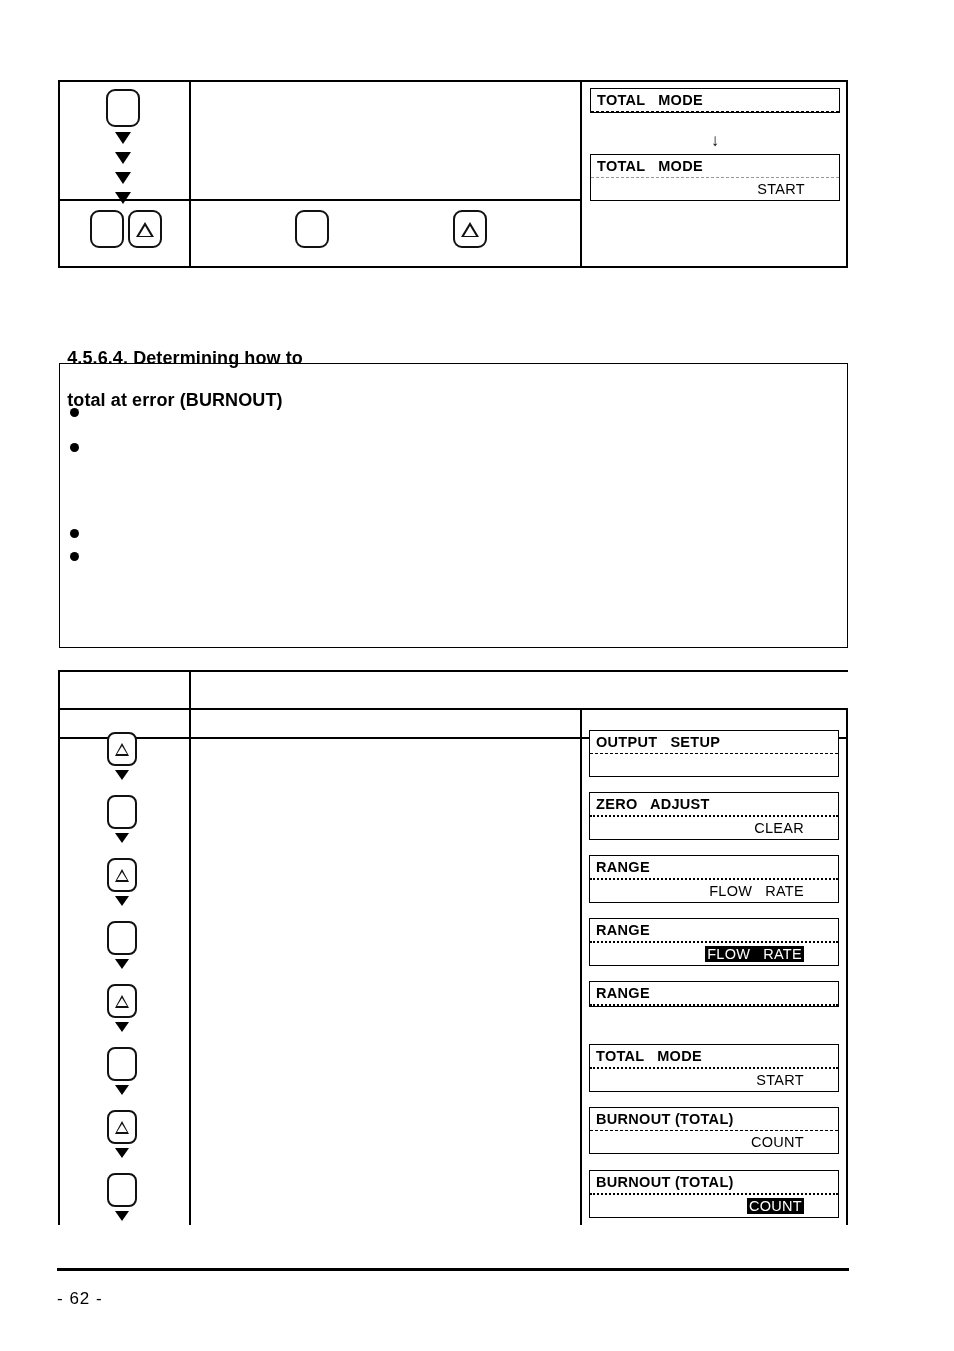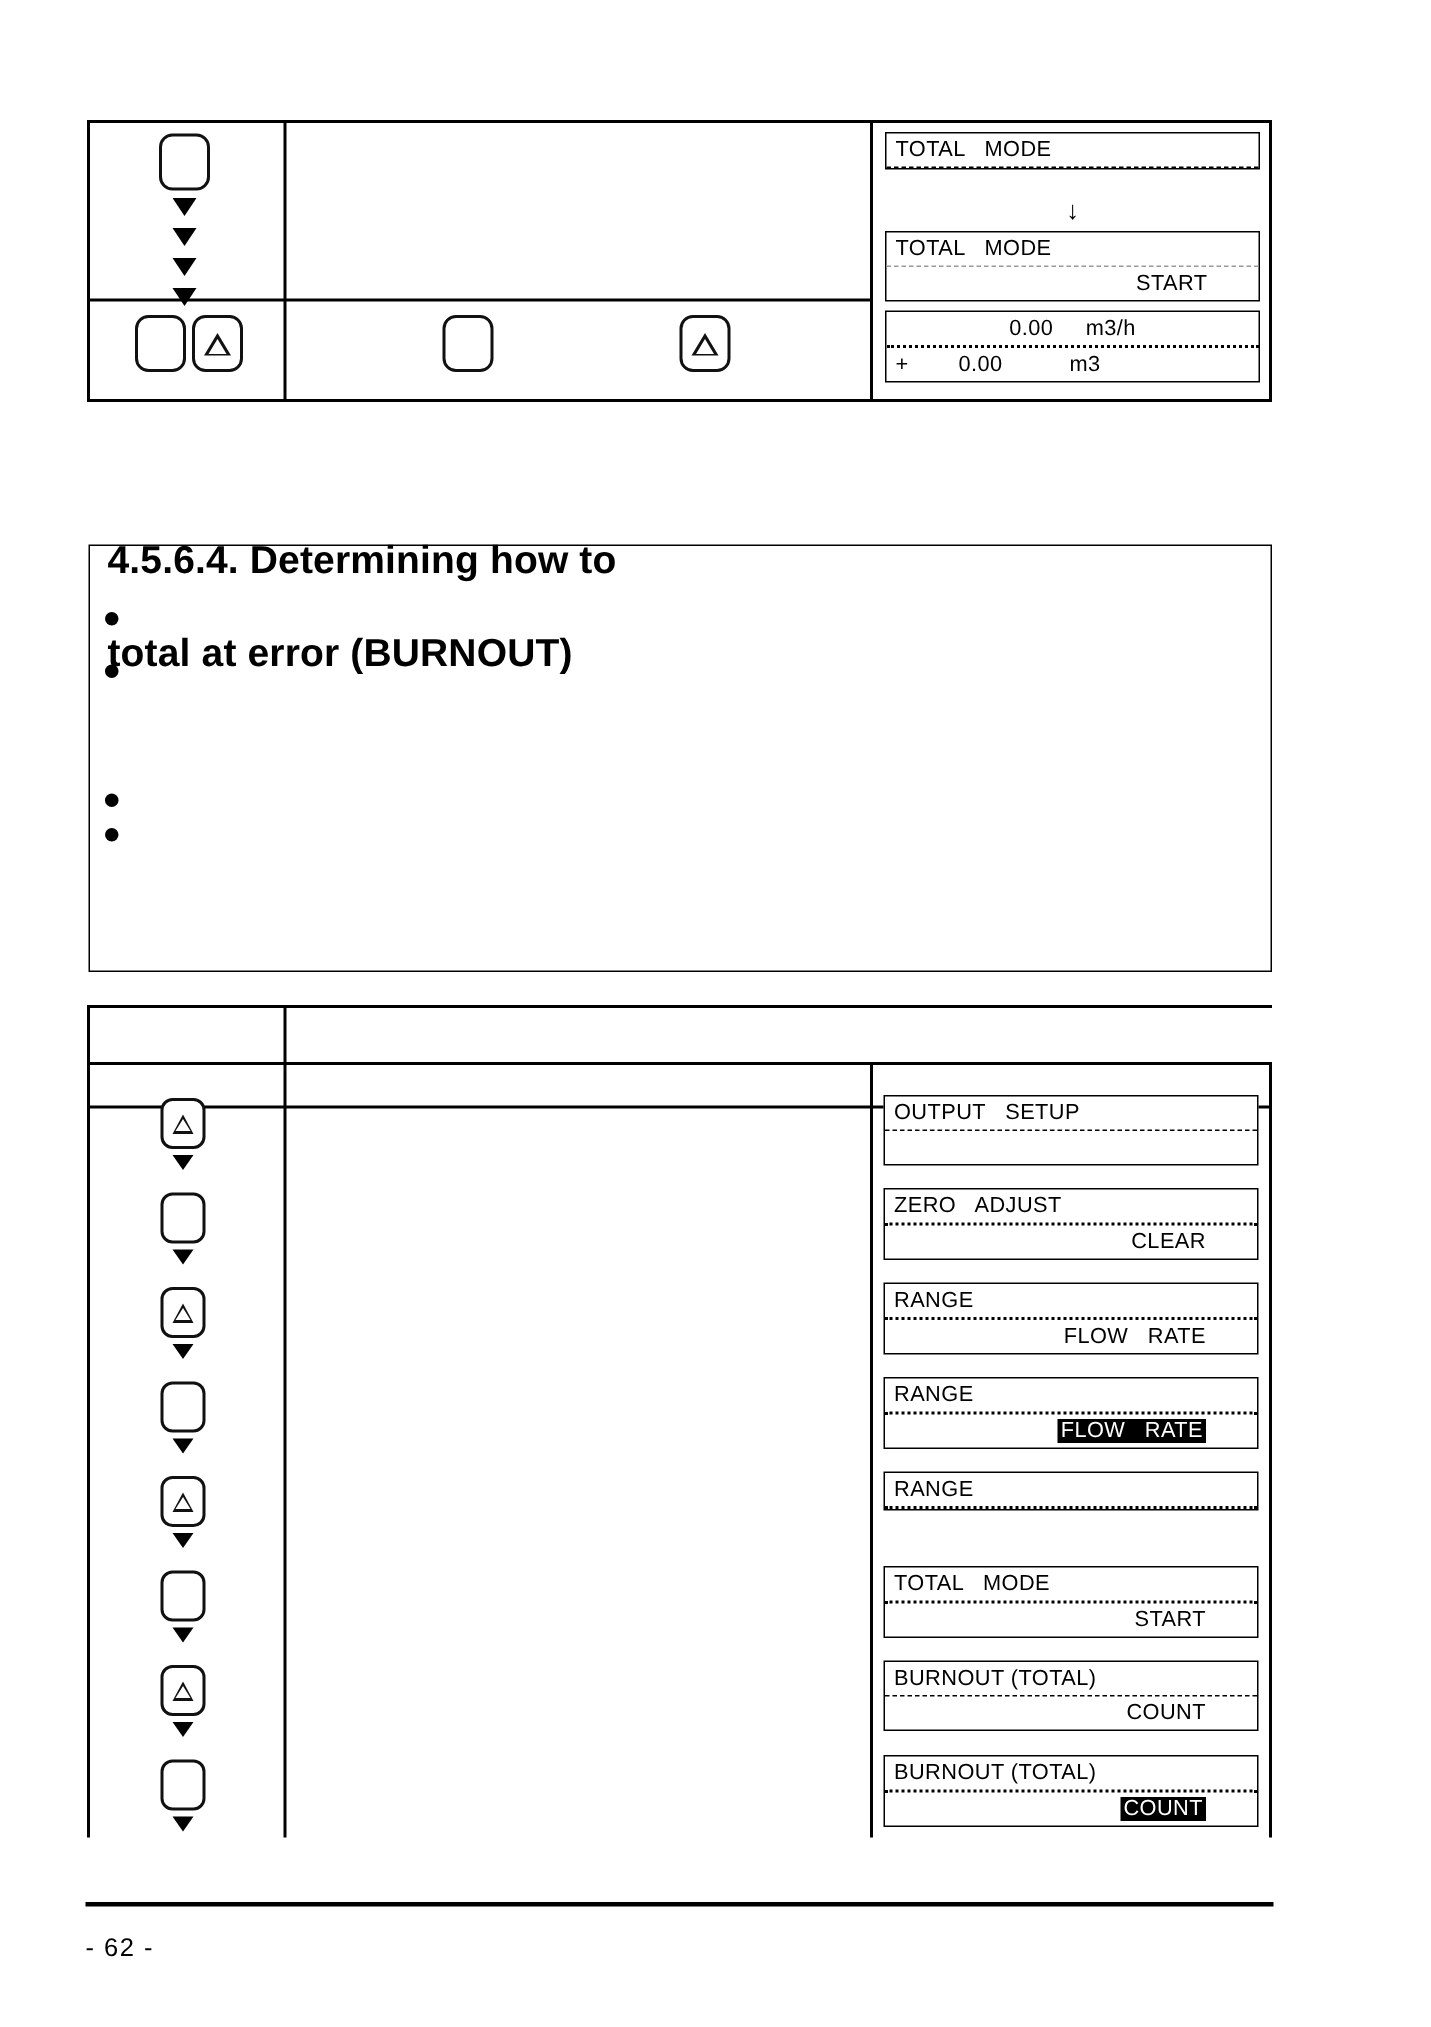--- a/index.html
+++ b/index.html
@@ -42,7 +42,7 @@
     font-size:14.5px;letter-spacing:0.3px;
   }
   .lcd .r1,.lcd .r2{height:22px;line-height:22px;padding:0 6px;white-space:pre;}
-  .lcd .r1{border-bottom:1.6px dashed #000;}
+  .lcd .r1{border-bottom:1.6px dashed #000;font-weight:bold;}
   .lcd .r2{}
   .lcd .r1.light{border-bottom-style:dashed;border-bottom-color:#999;}
   .lcd .r1.dotted{border-bottom:2px dotted #000;}

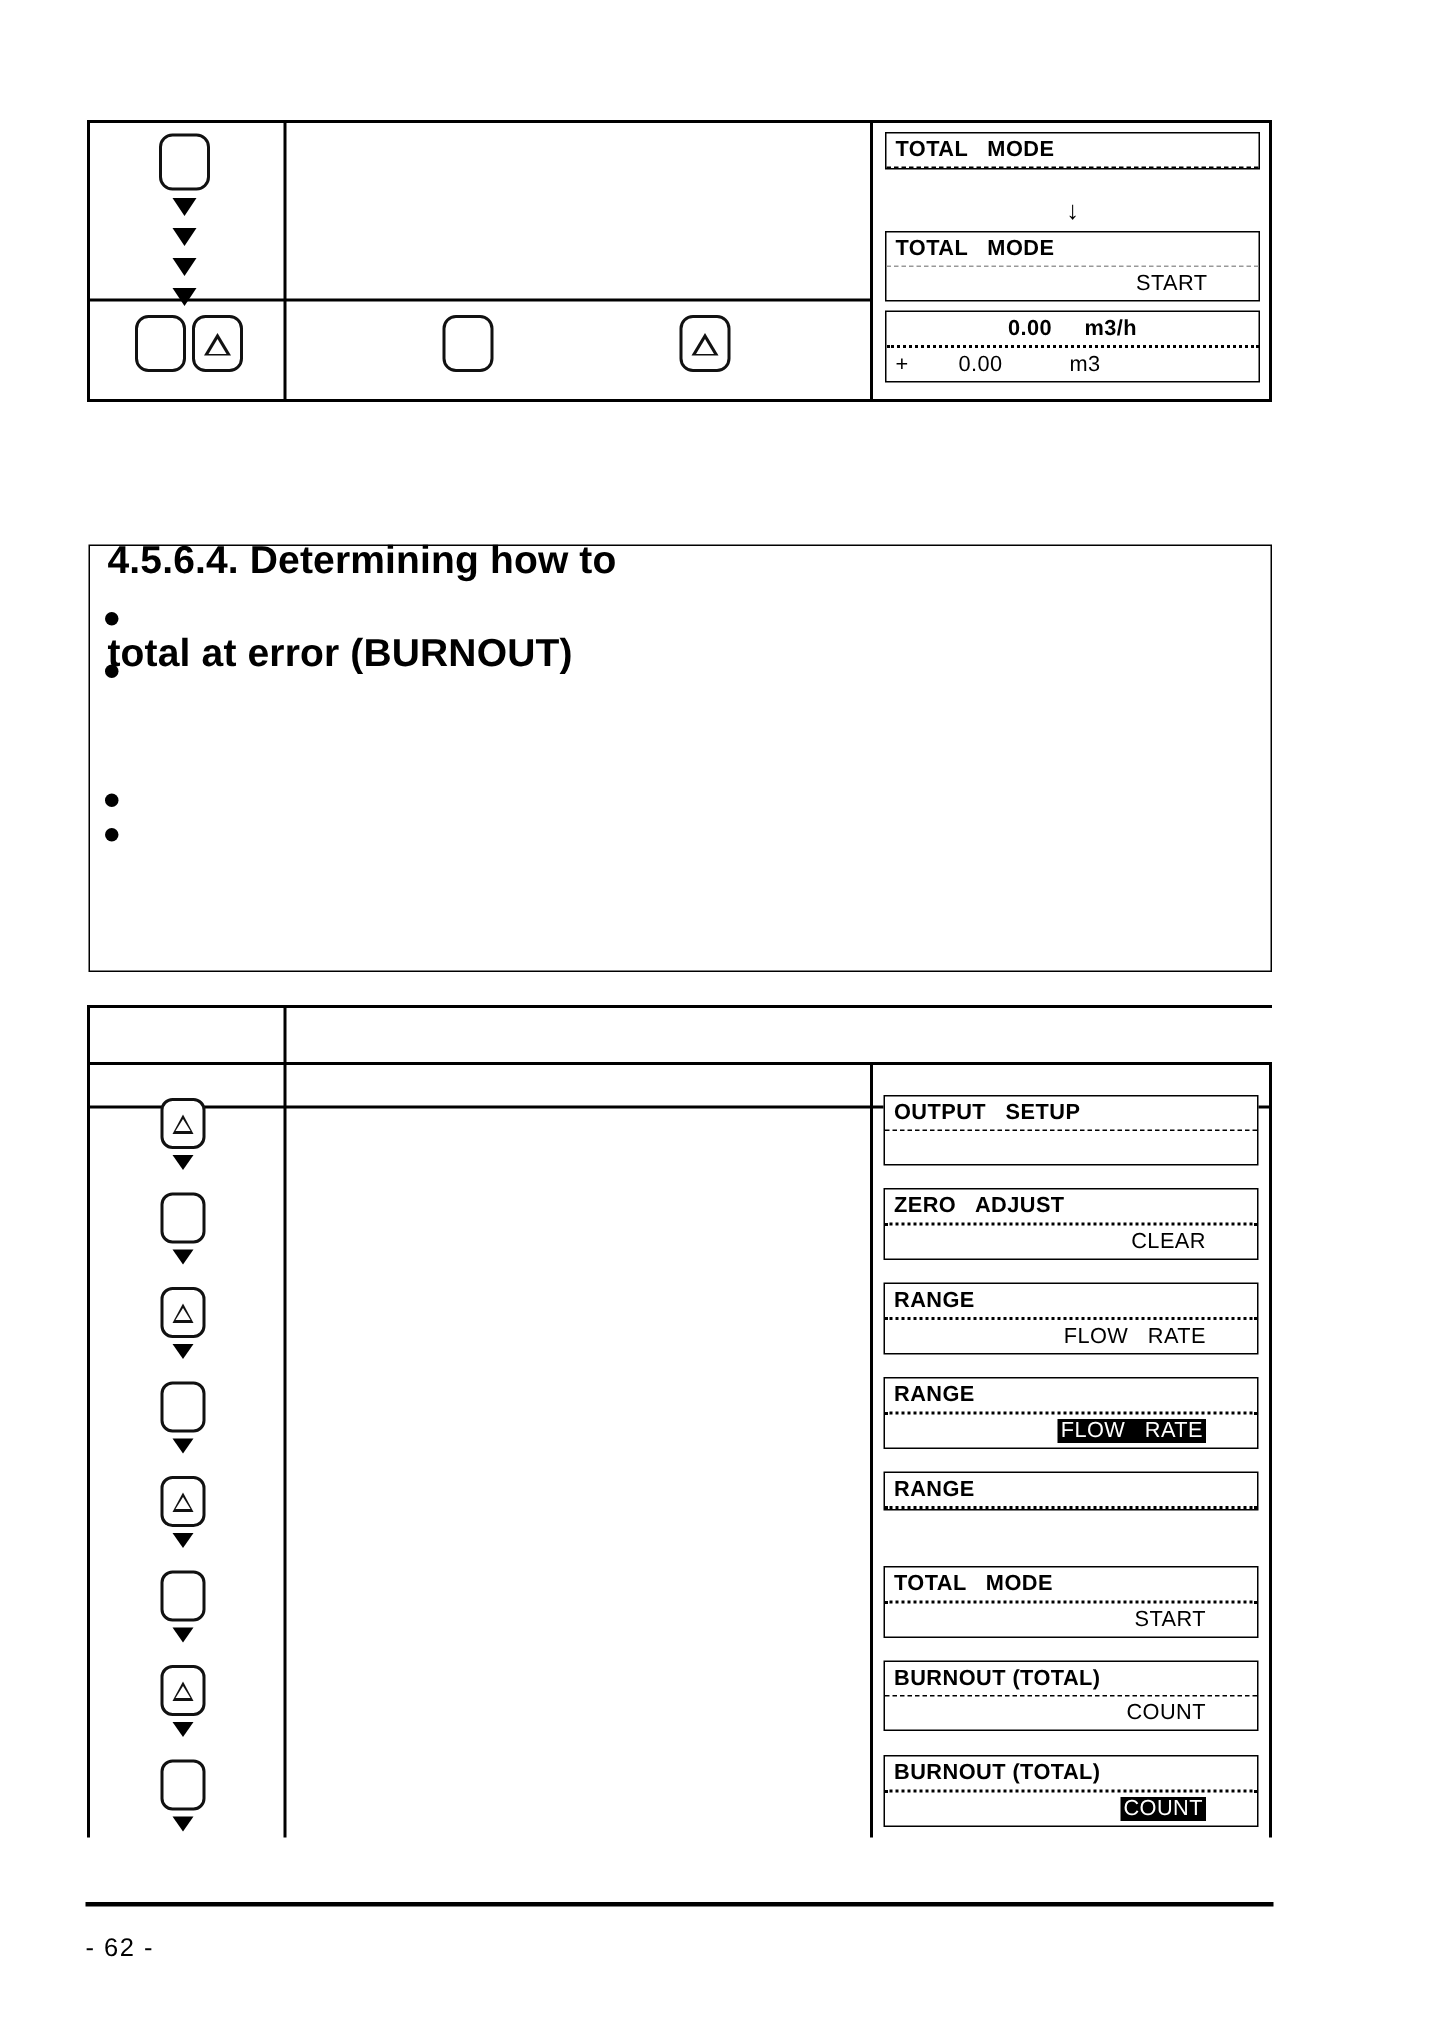--- a/index.html
+++ b/index.html
@@ -125,14 +125,6 @@
       <div class="r2 right">START</div>
     </div>
 
-    <div class="lcd abs" style="left:10px;top:127px;width:250px;">
-      <div class="r1 dotted center">0.00     m3/h</div>
-      <div class="r2" style="position:relative;">
-        <span class="abs" style="left:6px;top:0;">+</span>
-        <span class="abs" style="left:48px;top:0;">0.00</span>
-        <span class="abs" style="left:122px;top:0;">m3</span>
-      </div>
-    </div>
   </div>
 </div>
 

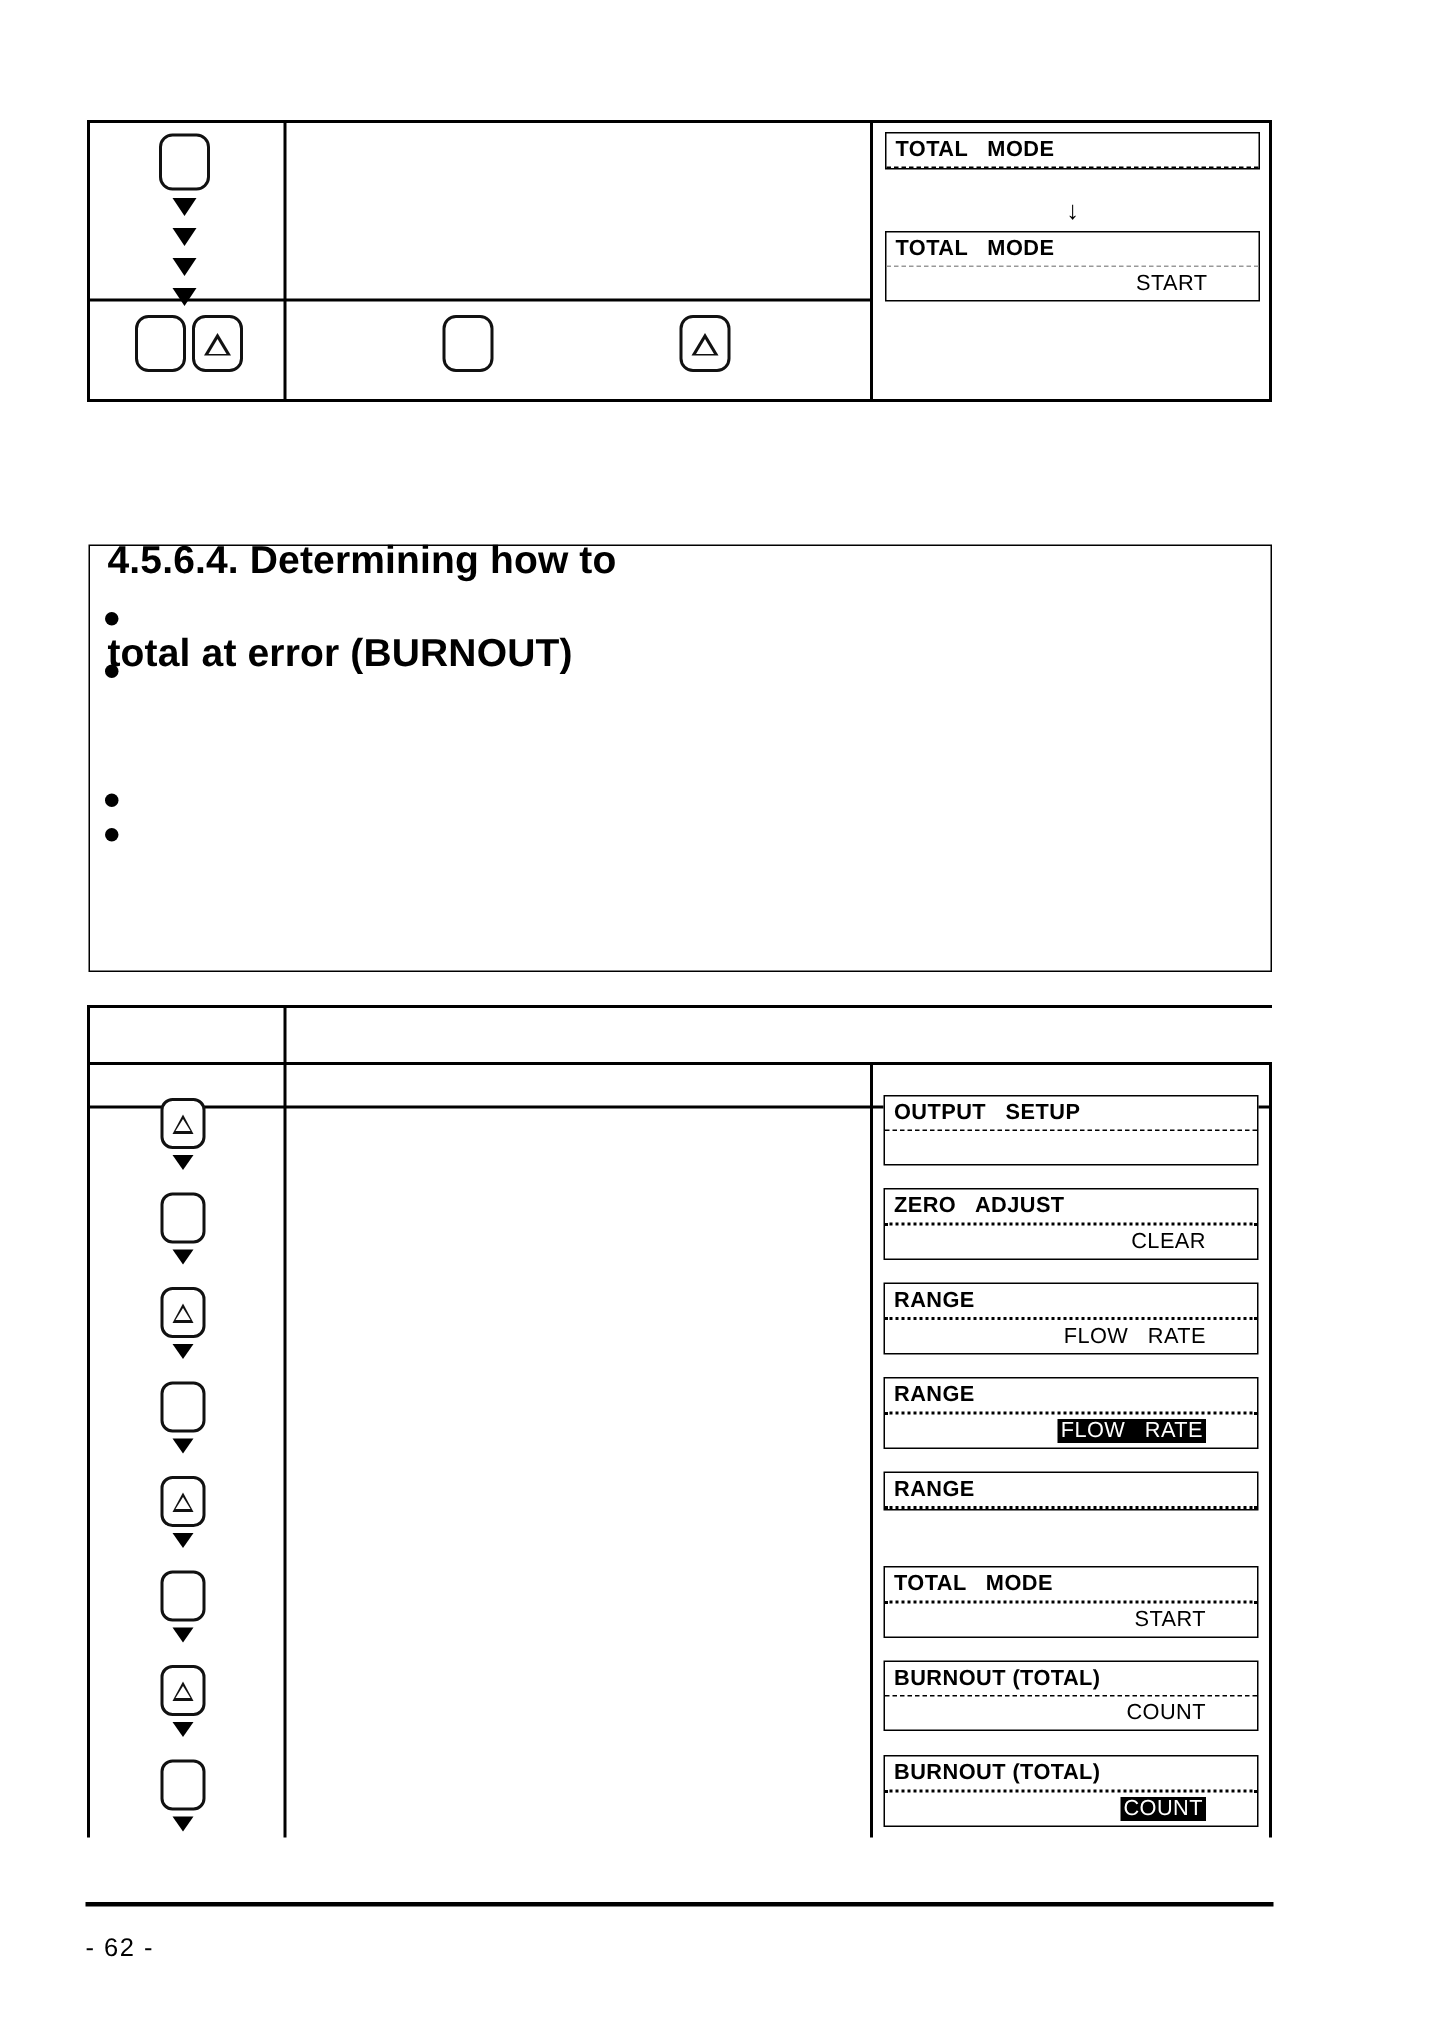--- a/index.html
+++ b/index.html
@@ -56,7 +56,7 @@
   .vl{width:1.6px;}
 
   
-  .h4{font-size:26px;font-weight:bold;letter-spacing:0.1px;white-space:pre;}
+  .h4{font-size:18px;font-weight:bold;letter-spacing:0.1px;white-space:pre;}
   .bullet{width:9px;height:9px;border-radius:50%;background:#000;}
   .pagenum{font-size:17px;letter-spacing:1px;}
   .footrule{height:3px;background:#000;}

